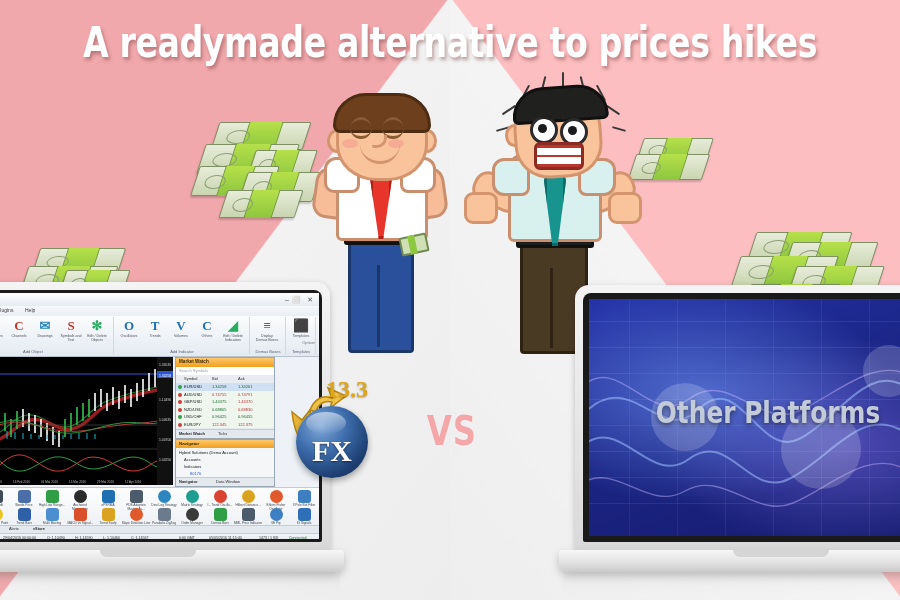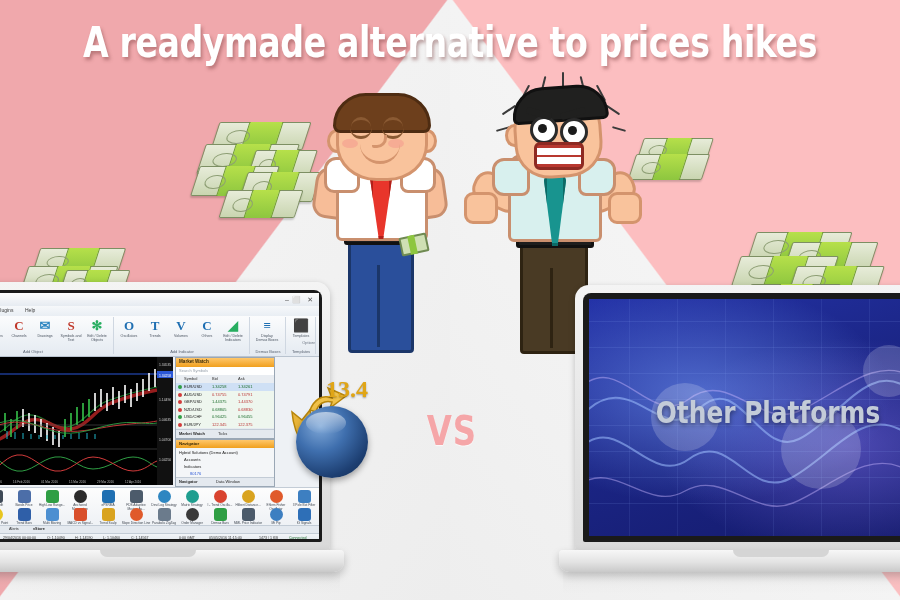--- a/index.html
+++ b/index.html
@@ -715,7 +715,7 @@
     </svg>
     <div class="sphere"></div>
     <div class="gloss"></div>
-    <div class="ver">13.4</div>
+    <div class="ver">13.3</div>
   </div>
 
   <div id="vs">VS</div>

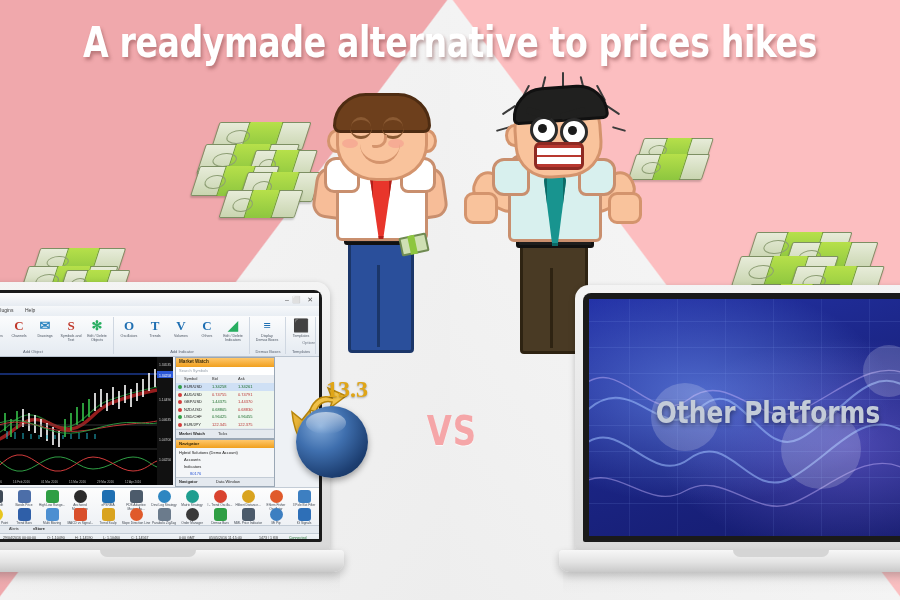--- a/index.html
+++ b/index.html
@@ -715,6 +715,7 @@
     </svg>
     <div class="sphere"></div>
     <div class="gloss"></div>
+    <div class="fx">FX</div>
     <div class="ver">13.3</div>
   </div>
 

